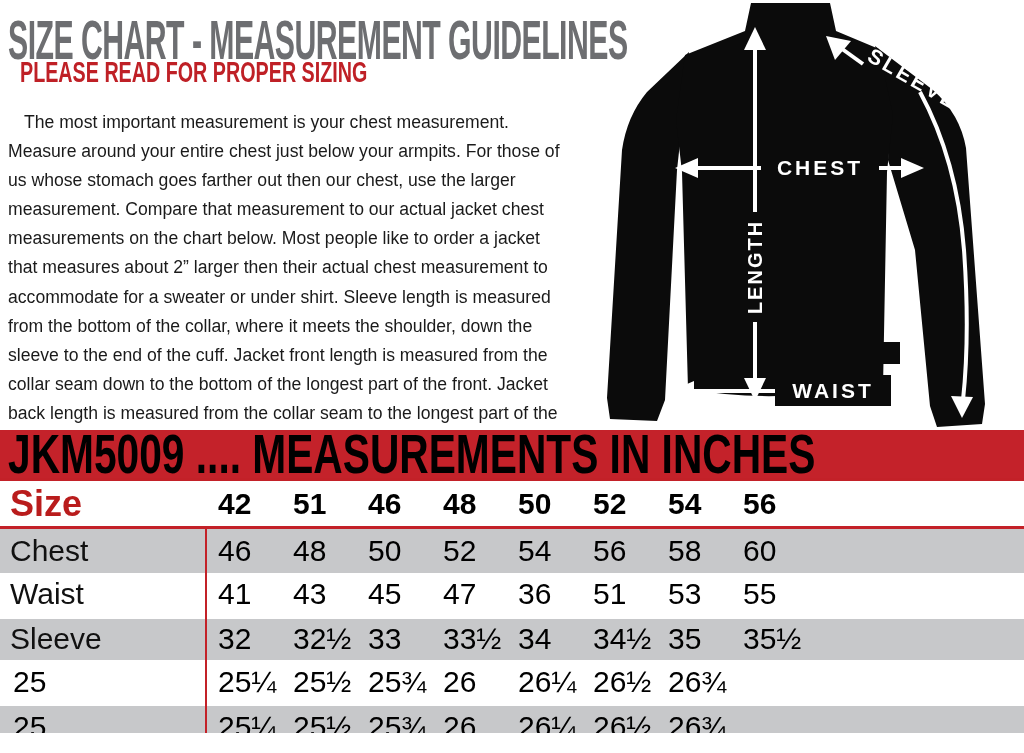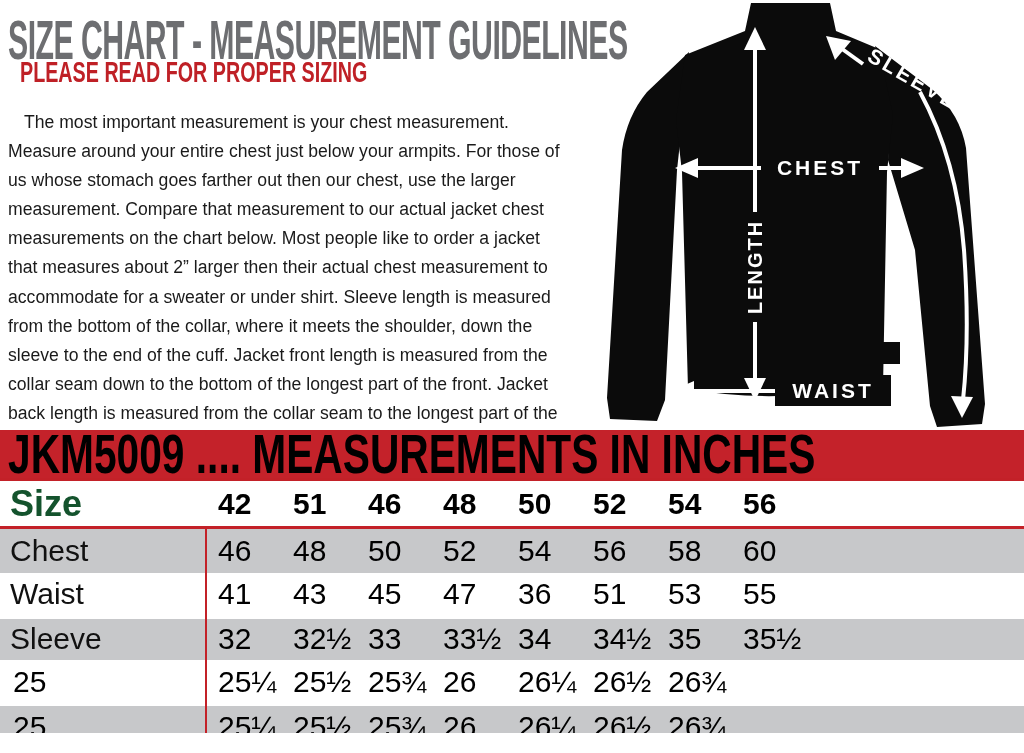--- a/index.html
+++ b/index.html
@@ -54,7 +54,7 @@
     align-items:center;
   }
   .thead { height:45px; background:#ffffff; }
-  .size-label { font-size:36px; font-weight:bold; color:#14532d; padding-left:10px; }
+  .size-label { font-size:36px; font-weight:bold; color:#b91c1c; padding-left:10px; }
   .cell.num { font-size:30px; color:#000000; padding-left:13px; white-space:nowrap; }
   .hdr-num { font-weight:bold; }
   .trow { height:43.6px; box-sizing:border-box; }

